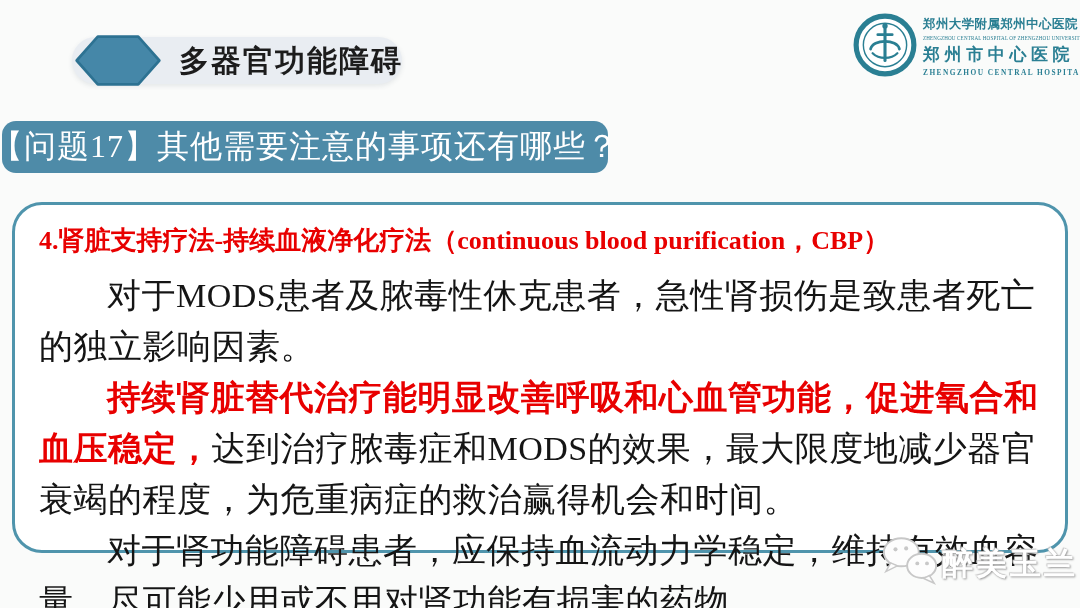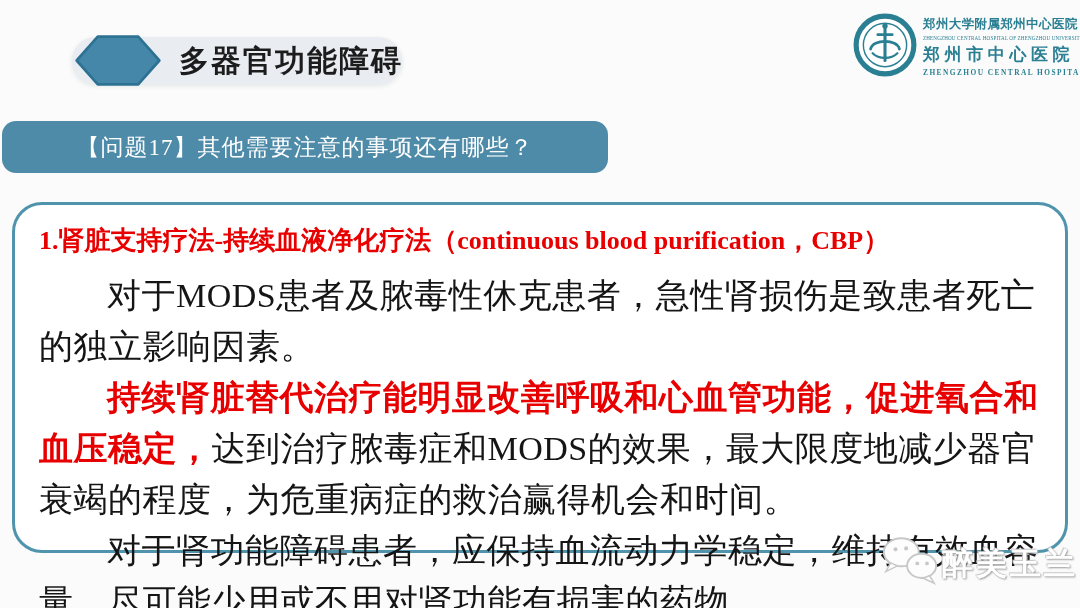--- a/index.html
+++ b/index.html
@@ -36,7 +36,7 @@
     position:absolute;left:2px;top:121px;width:606px;height:52px;
     background:var(--teal,#4e8ba8);border-radius:14px;
     display:flex;align-items:center;justify-content:center;
-    color:#fff;font-size:23px;letter-spacing:1px;white-space:nowrap;
+    color:#fff;font-size:32px;letter-spacing:1px;white-space:nowrap;
   }
 
   

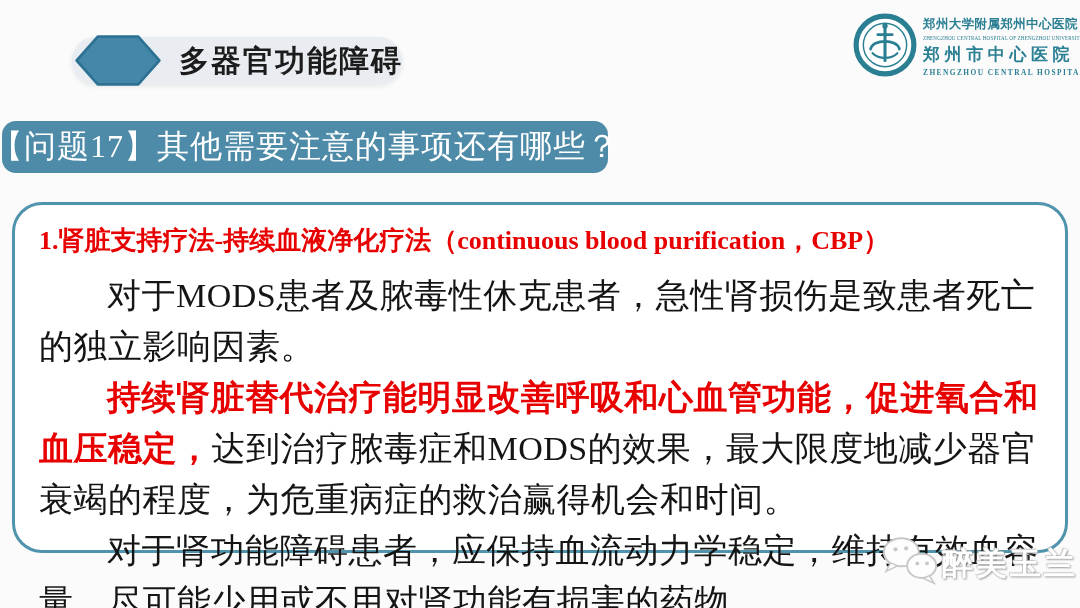--- a/index.html
+++ b/index.html
@@ -97,7 +97,7 @@
   <div class="question-banner">【问题17】其他需要注意的事项还有哪些？</div>
 
   <div class="content-box">
-    <p class="content-heading">1.肾脏支持疗法-持续血液净化疗法（continuous blood purification，CBP）</p>
+    <p class="content-heading">4.肾脏支持疗法-持续血液净化疗法（continuous blood purification，CBP）</p>
     <p class="para">对于MODS患者及脓毒性休克患者，急性肾损伤是致患者死亡的独立影响因素。</p>
     <p class="para"><span class="red-run">持续肾脏替代治疗能明显改善呼吸和心血管功能，促进氧合和血压稳定，</span><span>达到治疗脓毒症和MODS的效果，最大限度地减少器官衰竭的程度，为危重病症的救治赢得机会和时间。</span></p>
     <p class="para">对于肾功能障碍患者，应保持血流动力学稳定，维持有效血容量、尽可能少用或不用对肾功能有损害的药物。</p>

